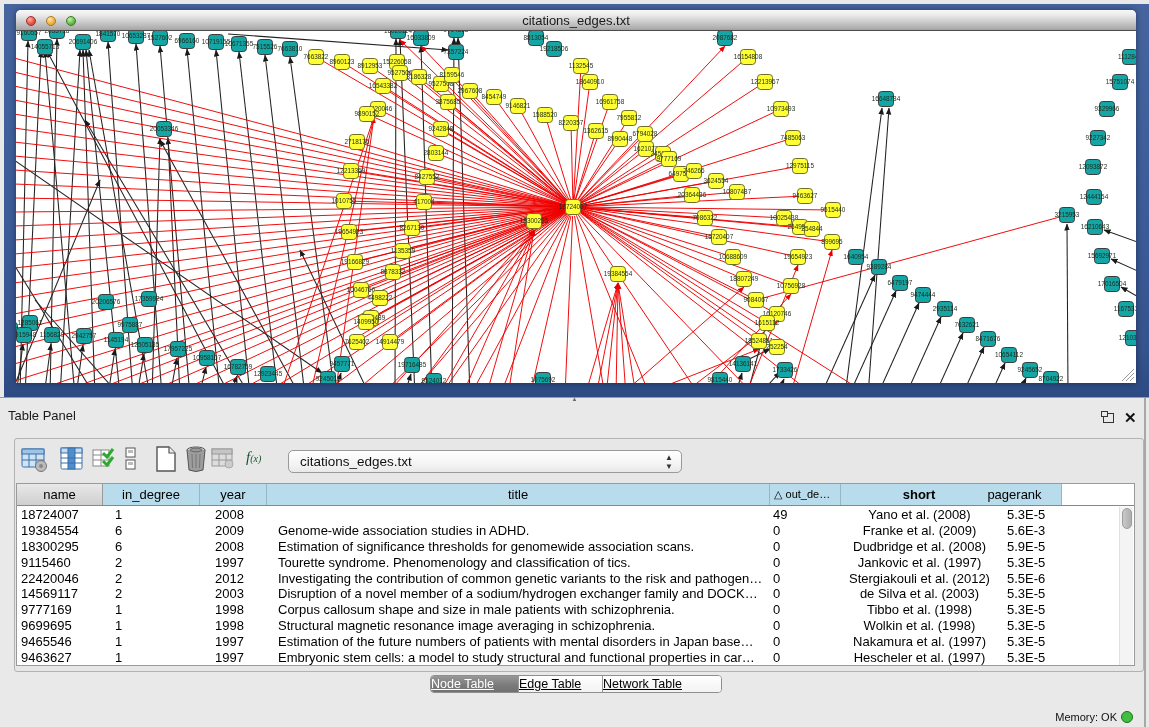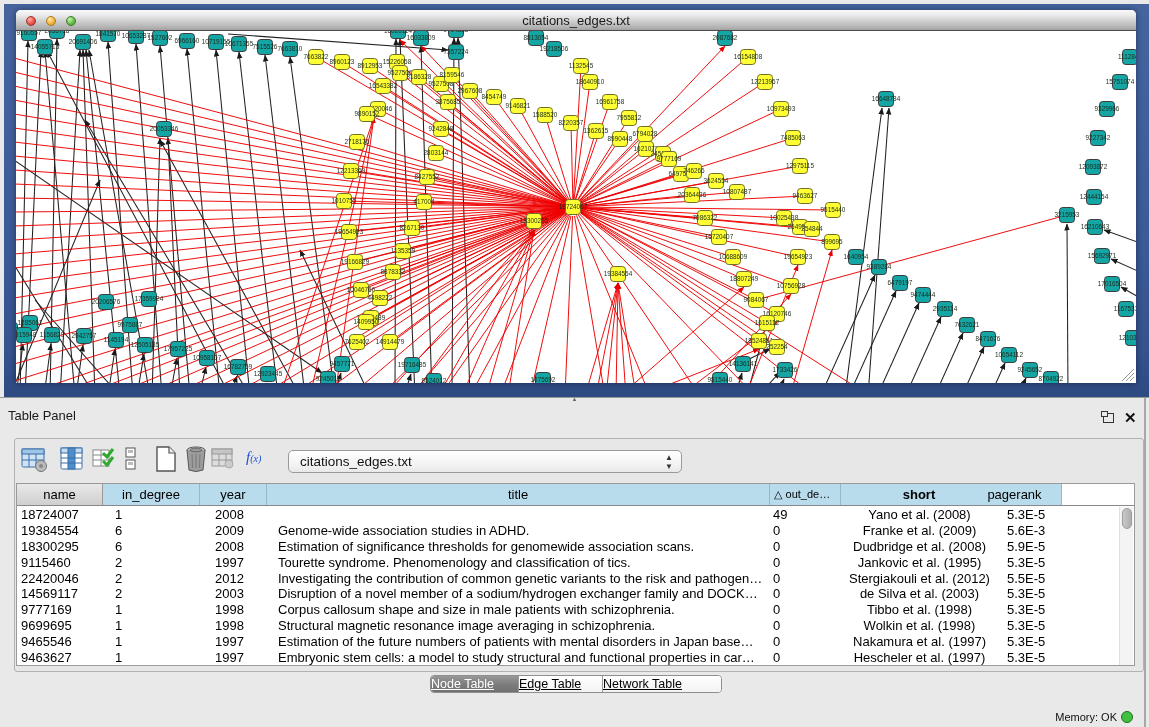--- a/index.html
+++ b/index.html
@@ -637,7 +637,7 @@
  <line x1="2" y1="15" x2="22" y2="15" stroke="#999"></line>
  <circle cx="19" cy="19" r="4" fill="#ccc" stroke="#aaa"></circle>
 </svg>
-<div class="tbi" style="left:246px;top:449px;font:italic 15px 'Liberation Serif',serif;color:#1d4ed8;">f<span style="font-size:10px;">(x)</span></div>
+<div class="tbi" style="left:246px;top:449px;font:italic 15px 'Liberation Serif',serif;color:#14532d;">f<span style="font-size:10px;">(x)</span></div>
 
 <div id="combo">citations_edges.txt<div class="stp">▲<br>▼</div></div>
 <div id="table">

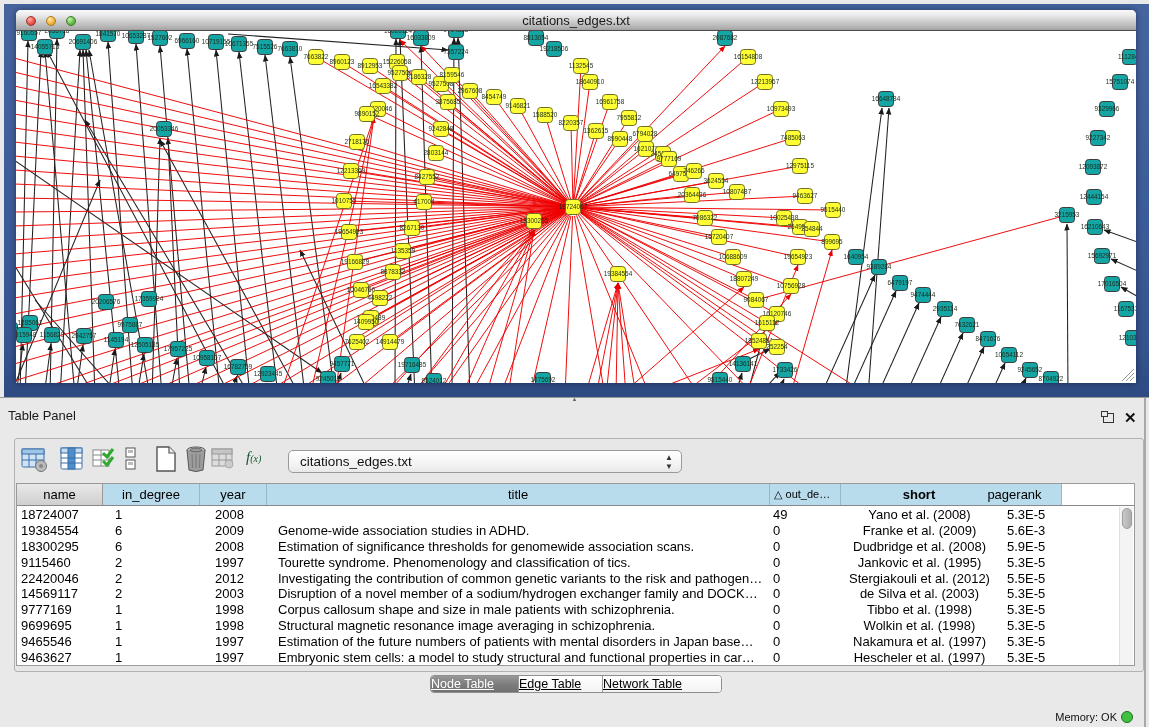--- a/index.html
+++ b/index.html
@@ -683,7 +683,7 @@
         <div class="c2">1997</div>
         <div class="c3">Tourette syndrome. Phenomenology and classification of tics.</div>
         <div class="c4">0</div>
-        <div class="c5">Jankovic et al. (1995)</div>
+        <div class="c5">Jankovic et al. (1997)</div>
         <div class="c6">5.3E-5</div>
       </div>
       <div class="tr">

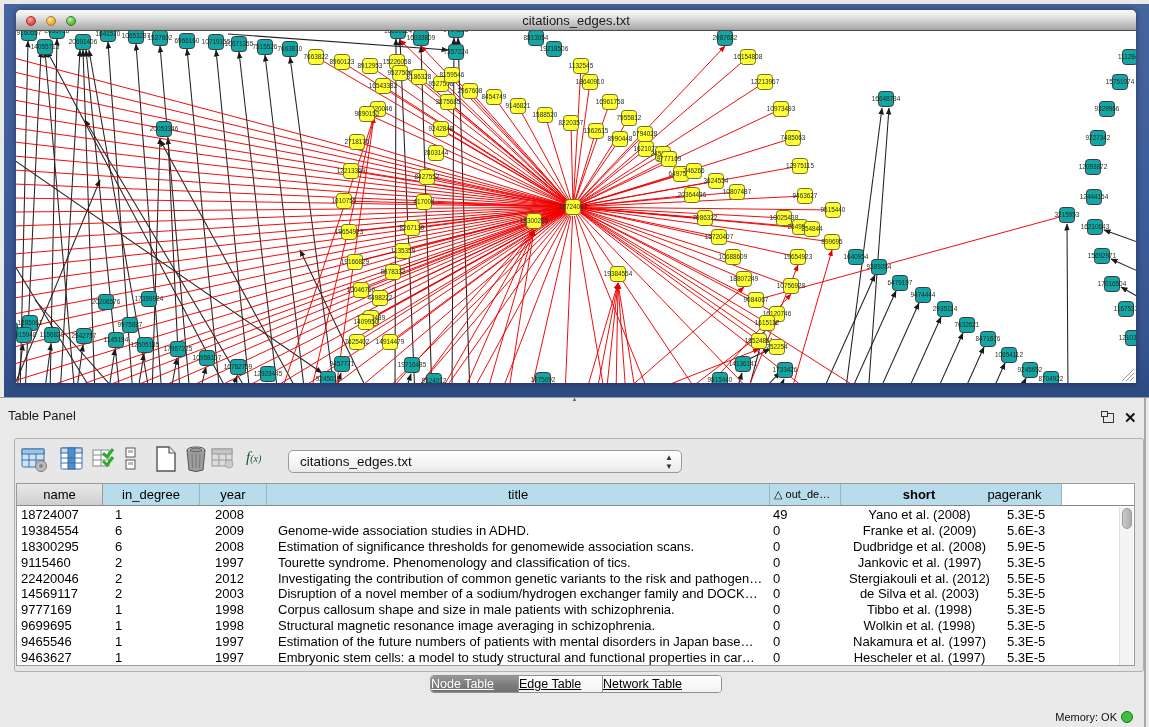--- a/index.html
+++ b/index.html
@@ -693,7 +693,7 @@
         <div class="c3">Investigating the contribution of common genetic variants to the risk and pathogen…</div>
         <div class="c4">0</div>
         <div class="c5">Stergiakouli et al. (2012)</div>
-        <div class="c6">5.5E-5</div>
+        <div class="c6">5.5E-6</div>
       </div>
       <div class="tr">
         <div class="c0">14569117</div>

